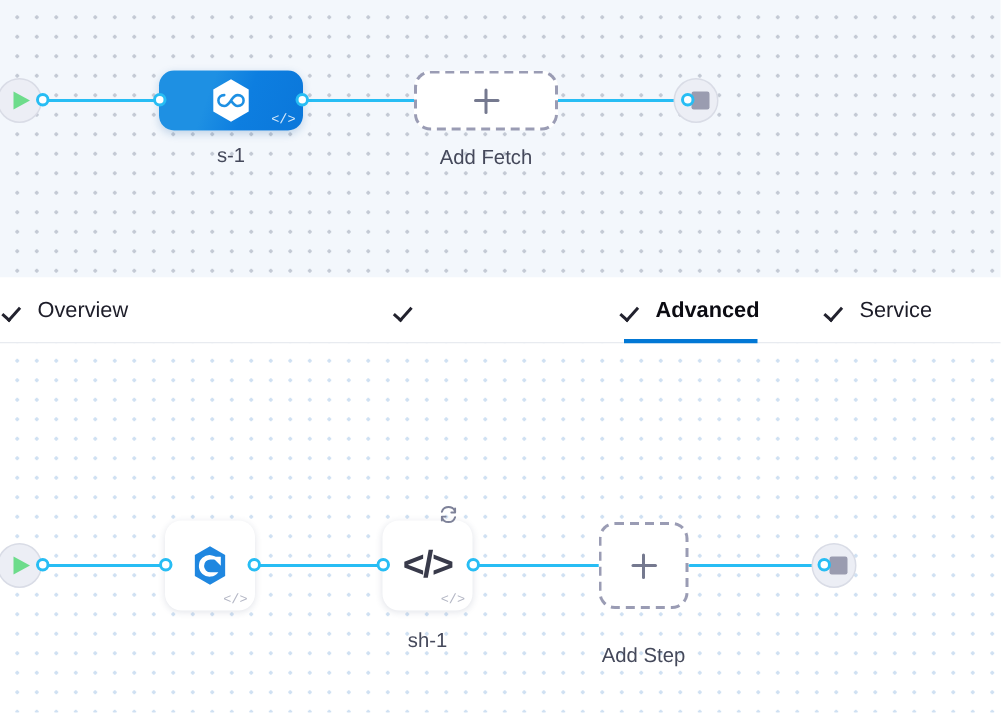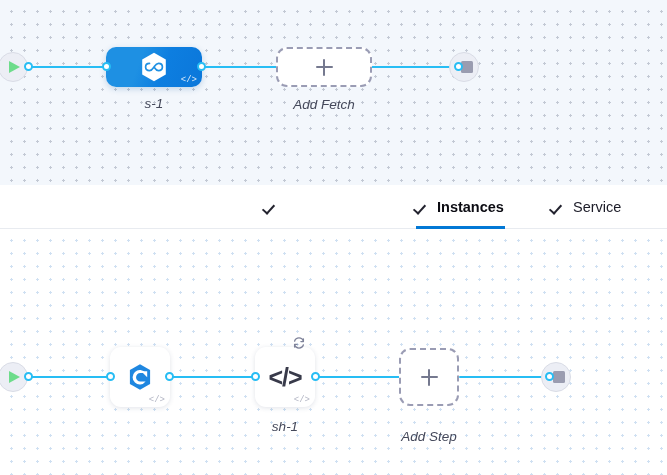--- a/index.html
+++ b/index.html
@@ -164,7 +164,6 @@
     color: #45495b;
     white-space: nowrap;
     transform: translateX(-50%);
-    font-style: italic;
   }
 
   

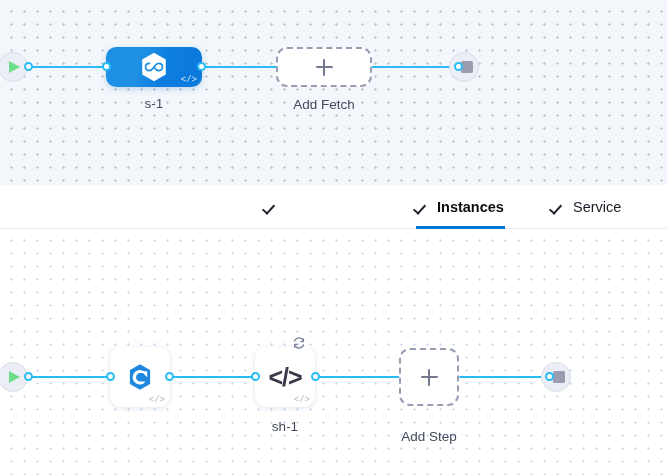--- a/index.html
+++ b/index.html
@@ -320,6 +320,11 @@
 
   <div class="tabbar">
 
+    <div class="tab" style="left:0px; padding-left:4px;">
+      <span class="tab-check"></span>
+      <span class="tab-label">Overview</span>
+      <span class="tab-underline"></span>
+    </div>
 
 
     <div class="tab" style="left:265px;">

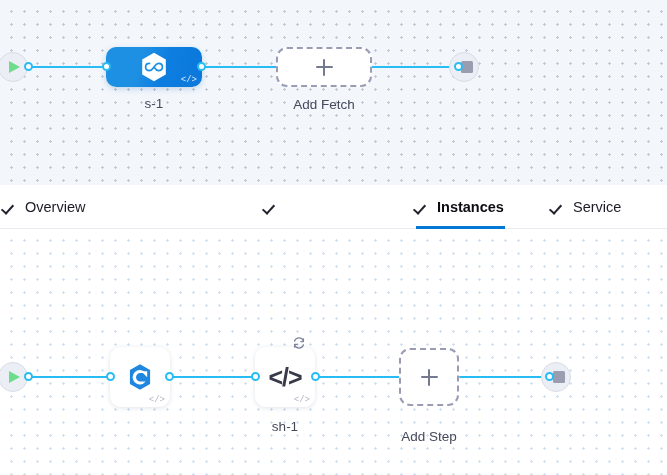--- a/index.html
+++ b/index.html
@@ -334,7 +334,7 @@
 
     <div class="tab active" style="left:416px; width:89px;">
       <span class="tab-check"></span>
-      <span class="tab-label">Instances</span>
+      <span class="tab-label">Advanced</span>
       <span class="tab-underline"></span>
     </div>
 

